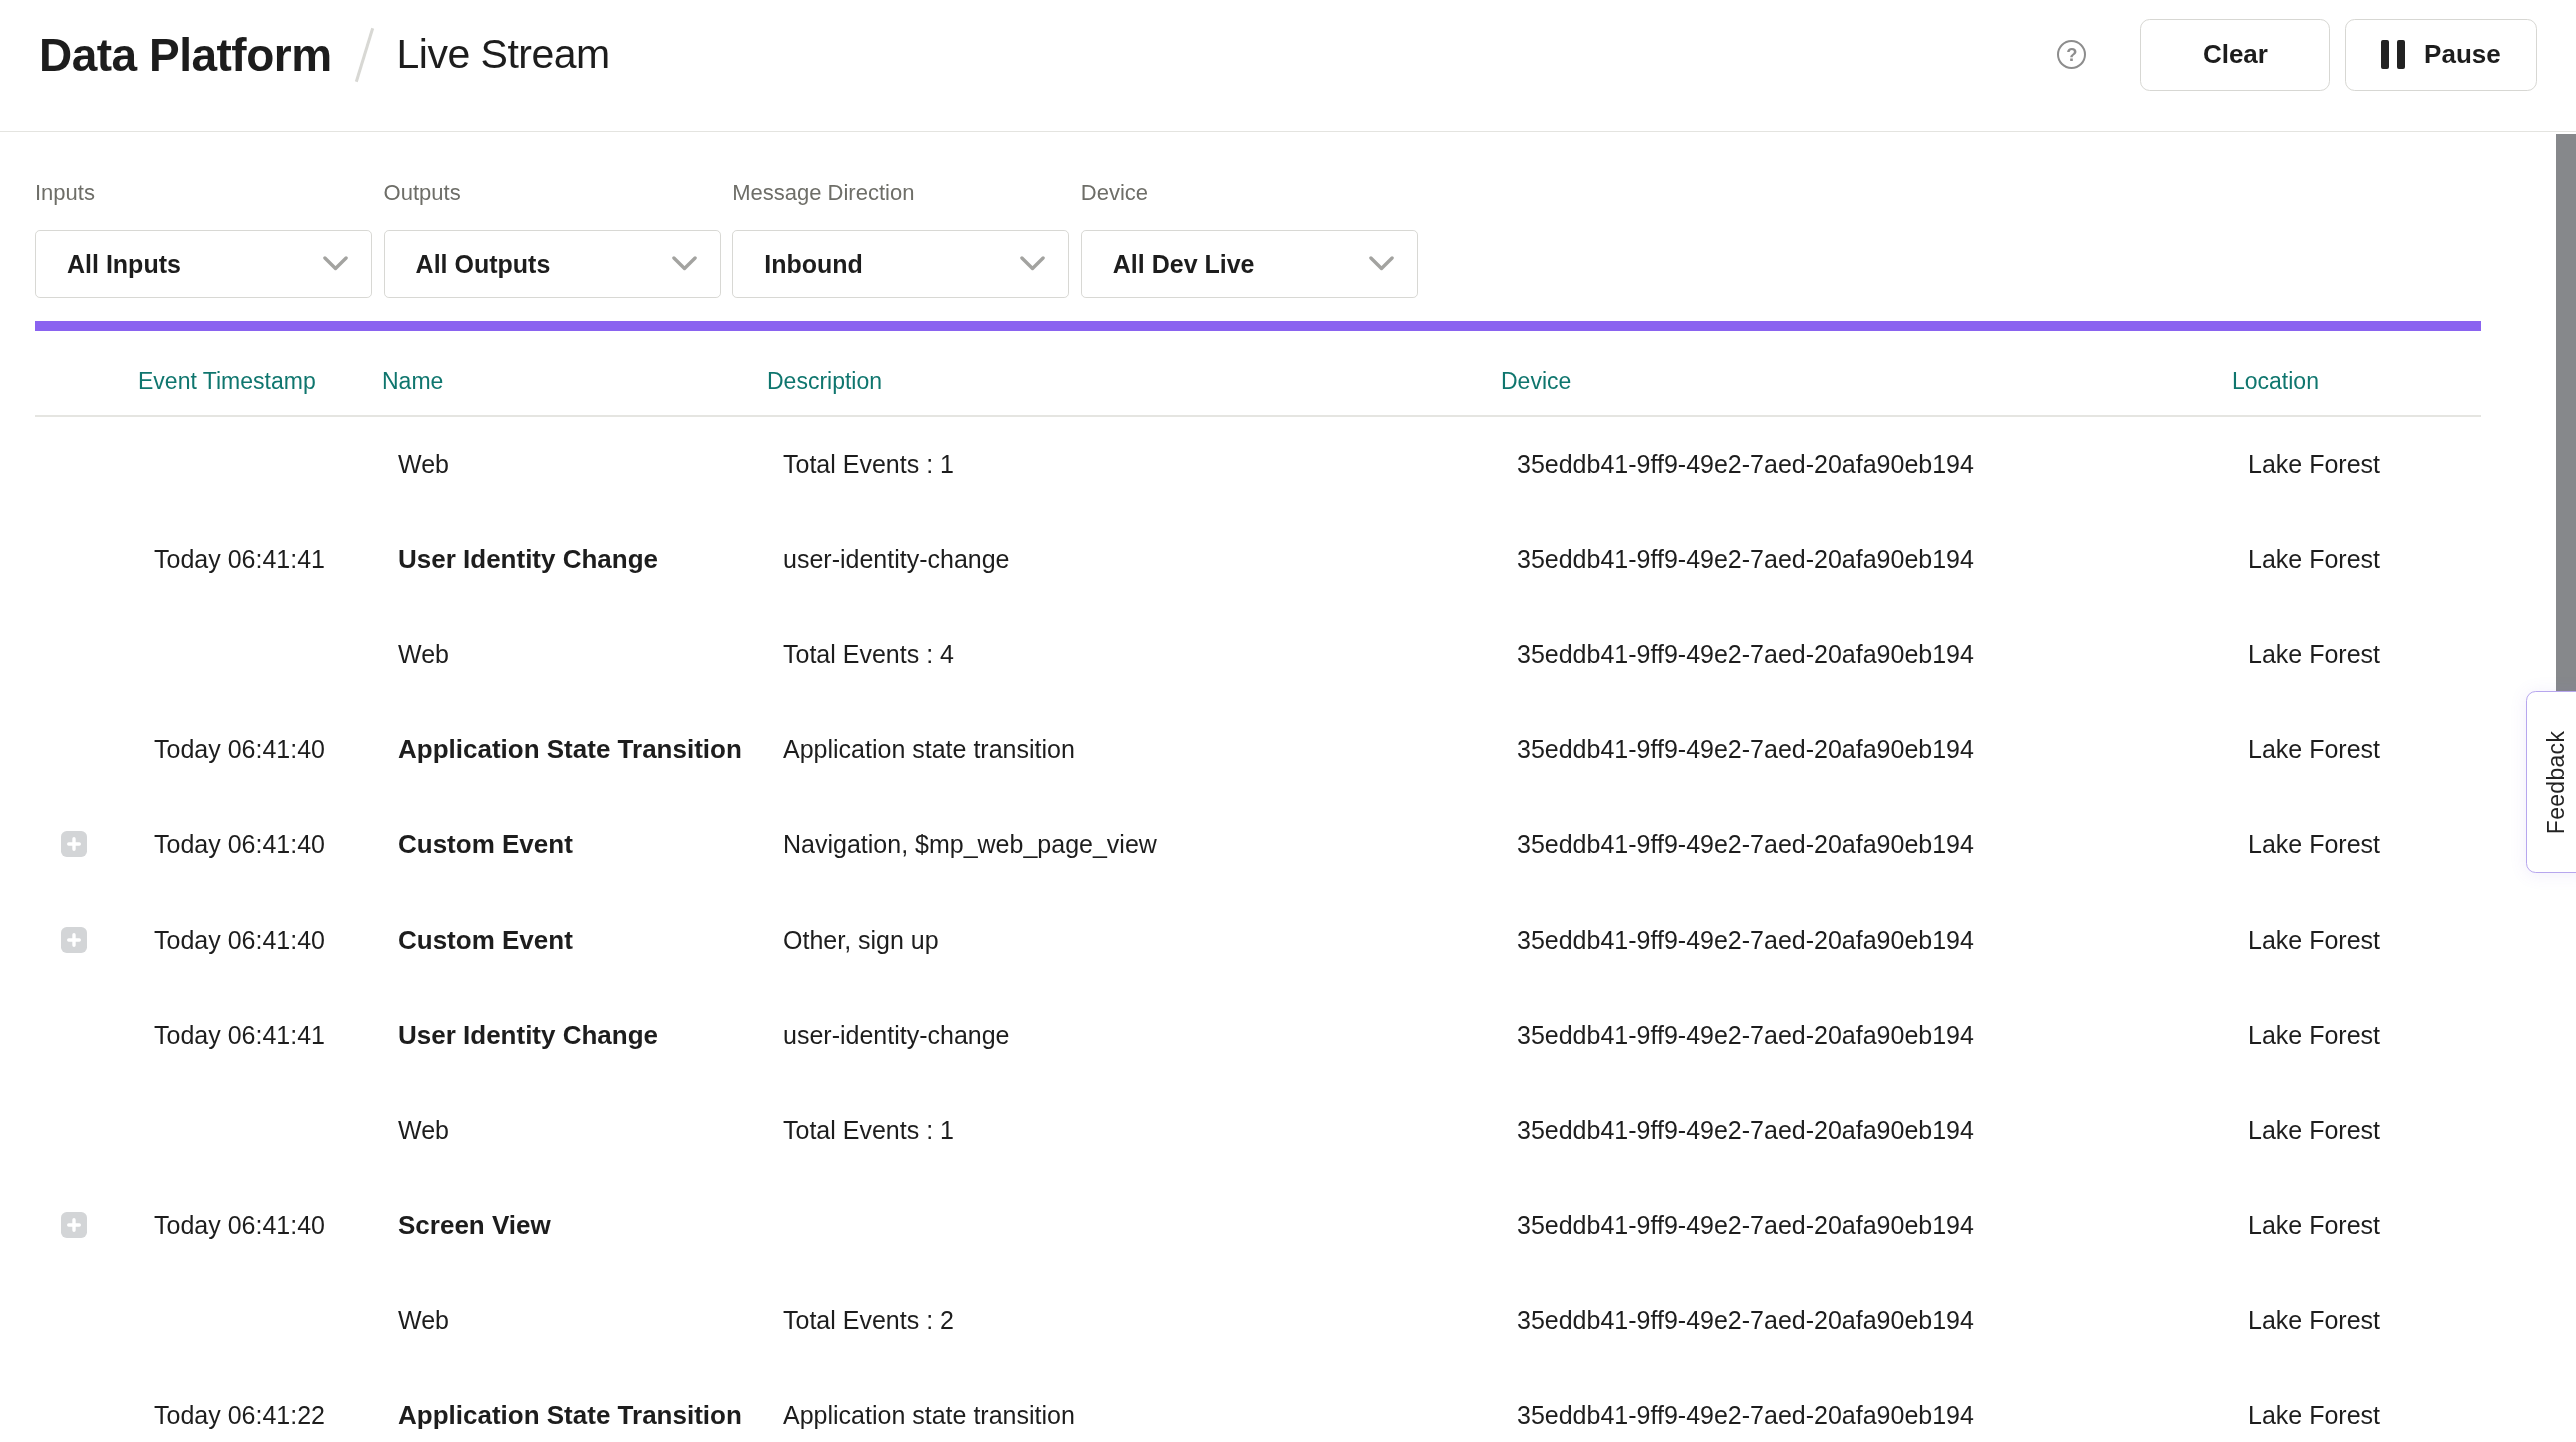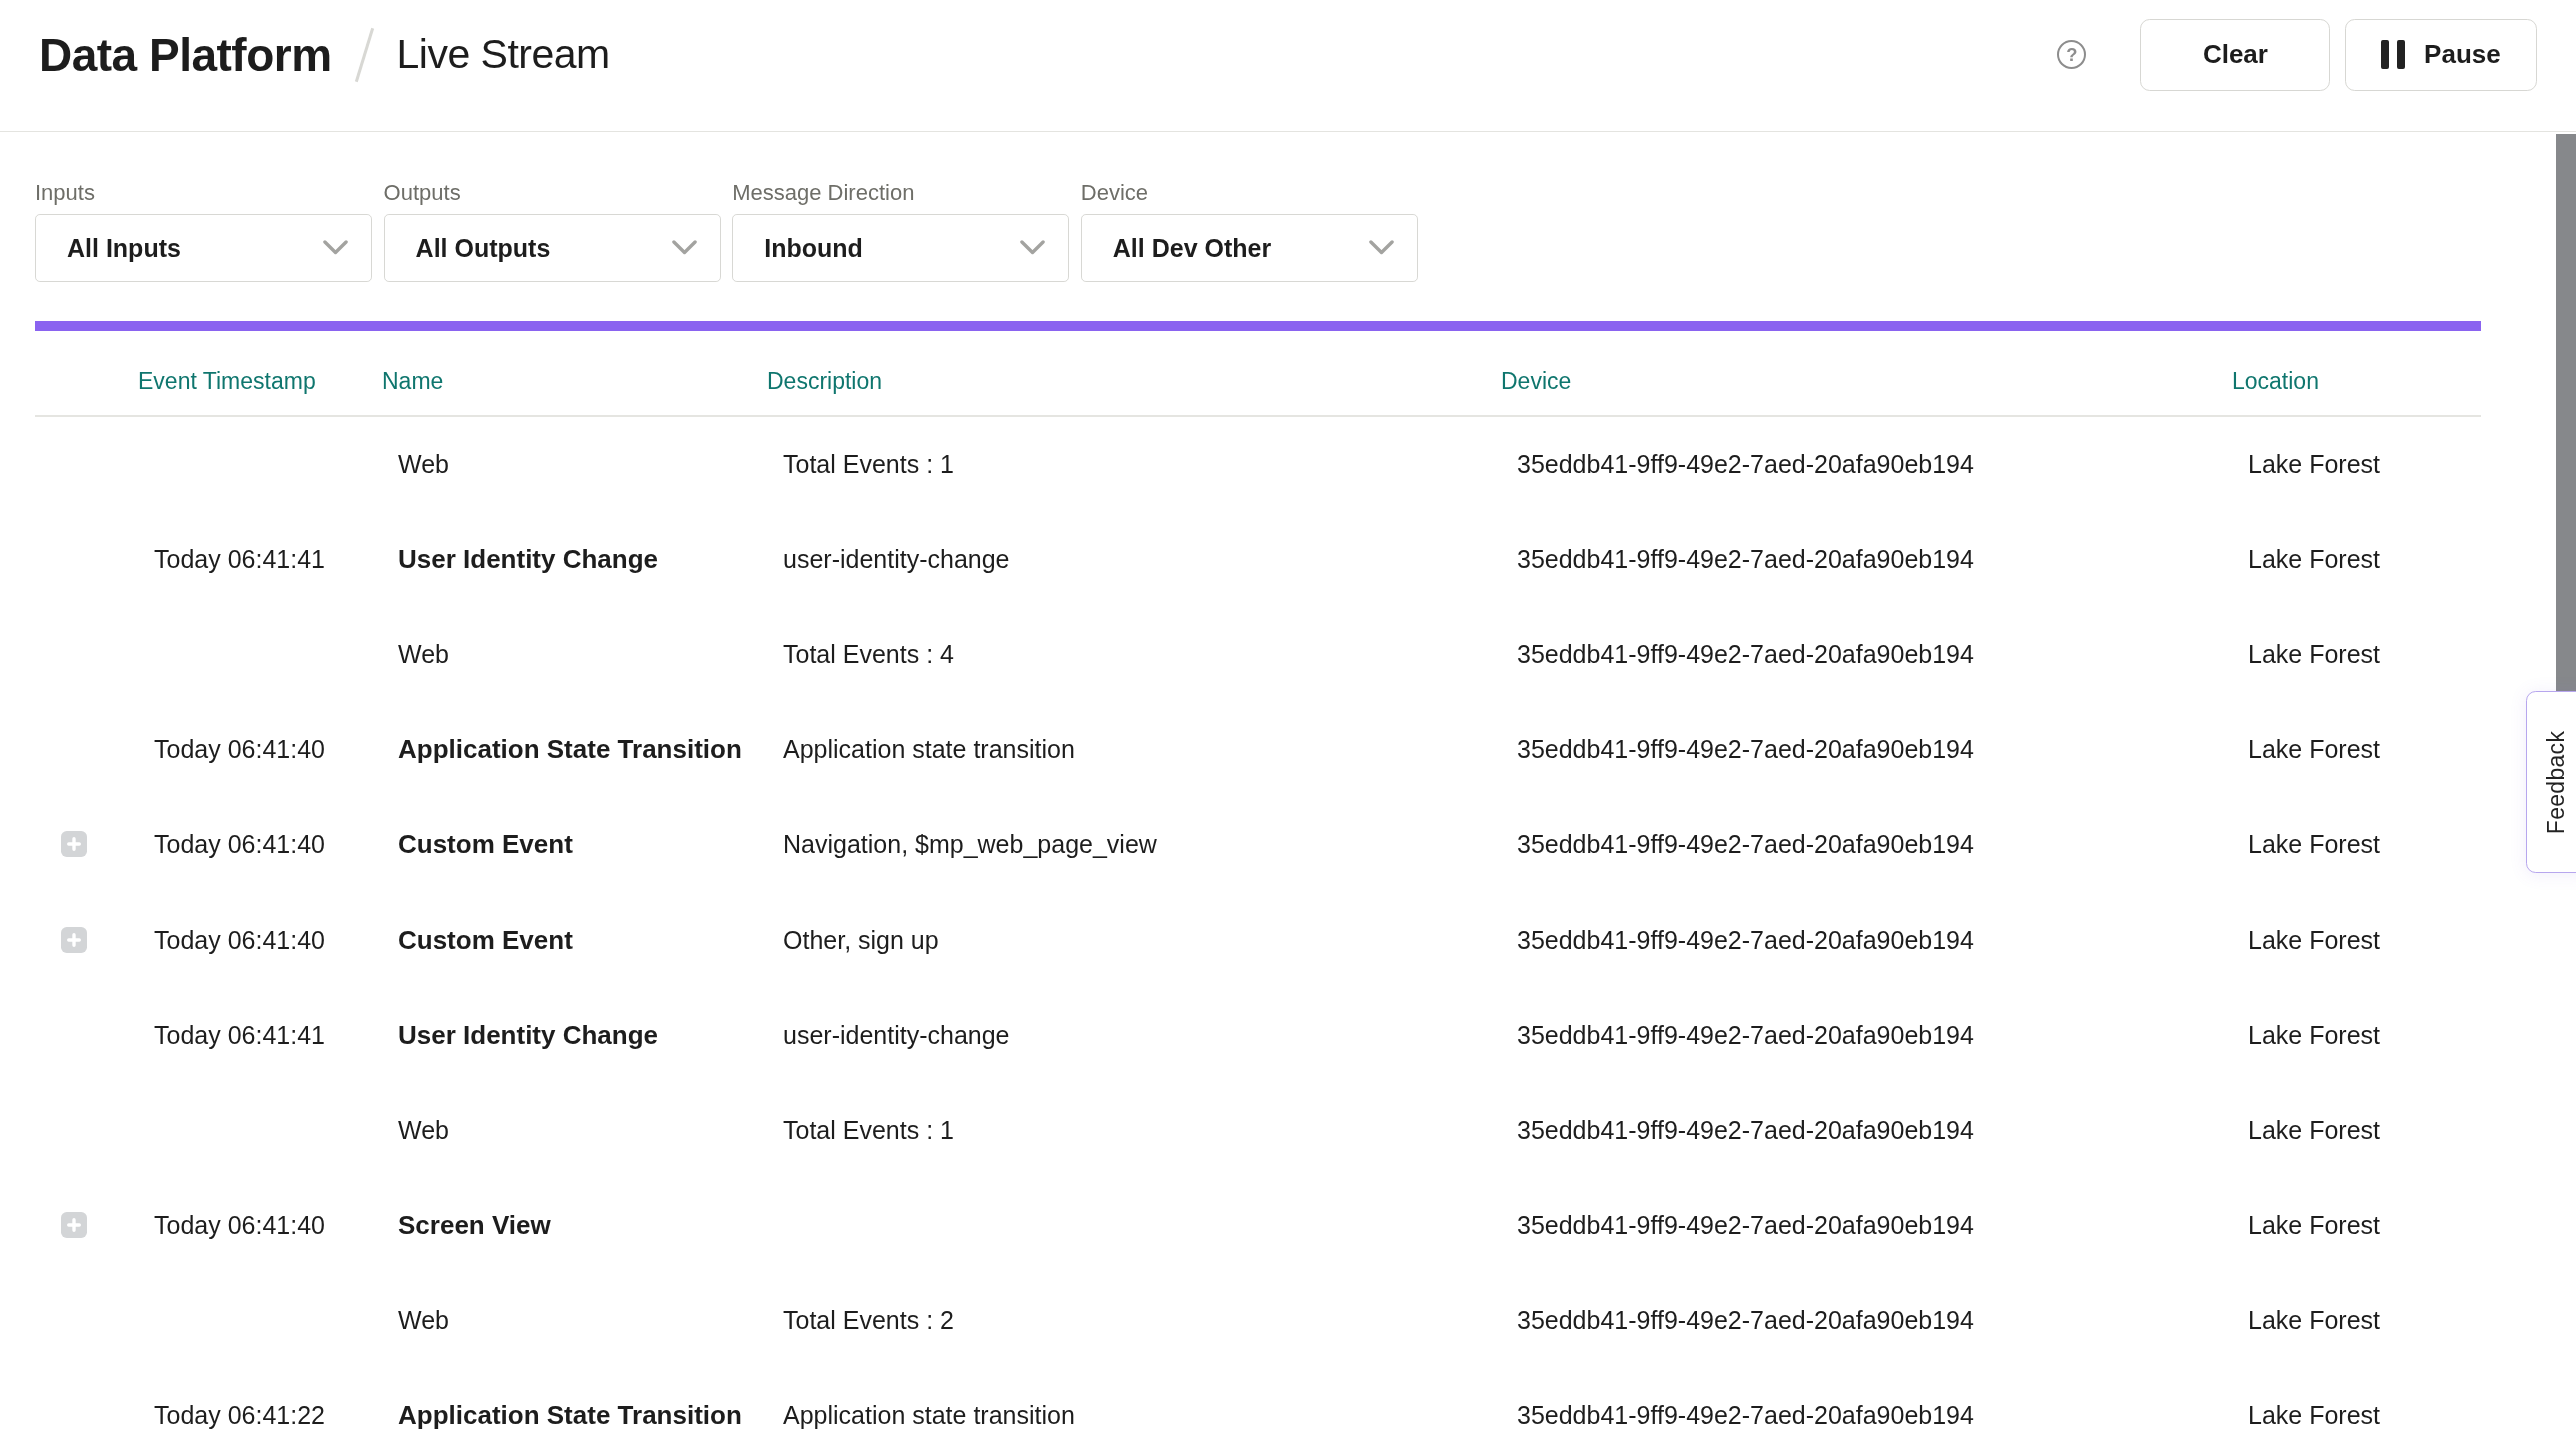--- a/index.html
+++ b/index.html
@@ -26,7 +26,7 @@
   .filters{position:absolute;top:132px;left:35px;display:flex;gap:11.6px;}
   .fgroup{width:337px;}
   .flabel{margin-top:47px;font-size:22px;line-height:27px;color:#6e6e68;}
-  .fbox{margin-top:8px;height:68px;border:1.9px solid #d8d8d4;border-radius:4.9px;background:#fff;box-sizing:border-box;
+  .fbox{margin-top:24px;height:68px;border:1.9px solid #d8d8d4;border-radius:4.9px;background:#fff;box-sizing:border-box;
         display:flex;align-items:center;justify-content:space-between;padding:0 23px 0 31px;cursor:pointer;}
   .fvalue{font-size:25px;font-weight:700;white-space:nowrap;}
 

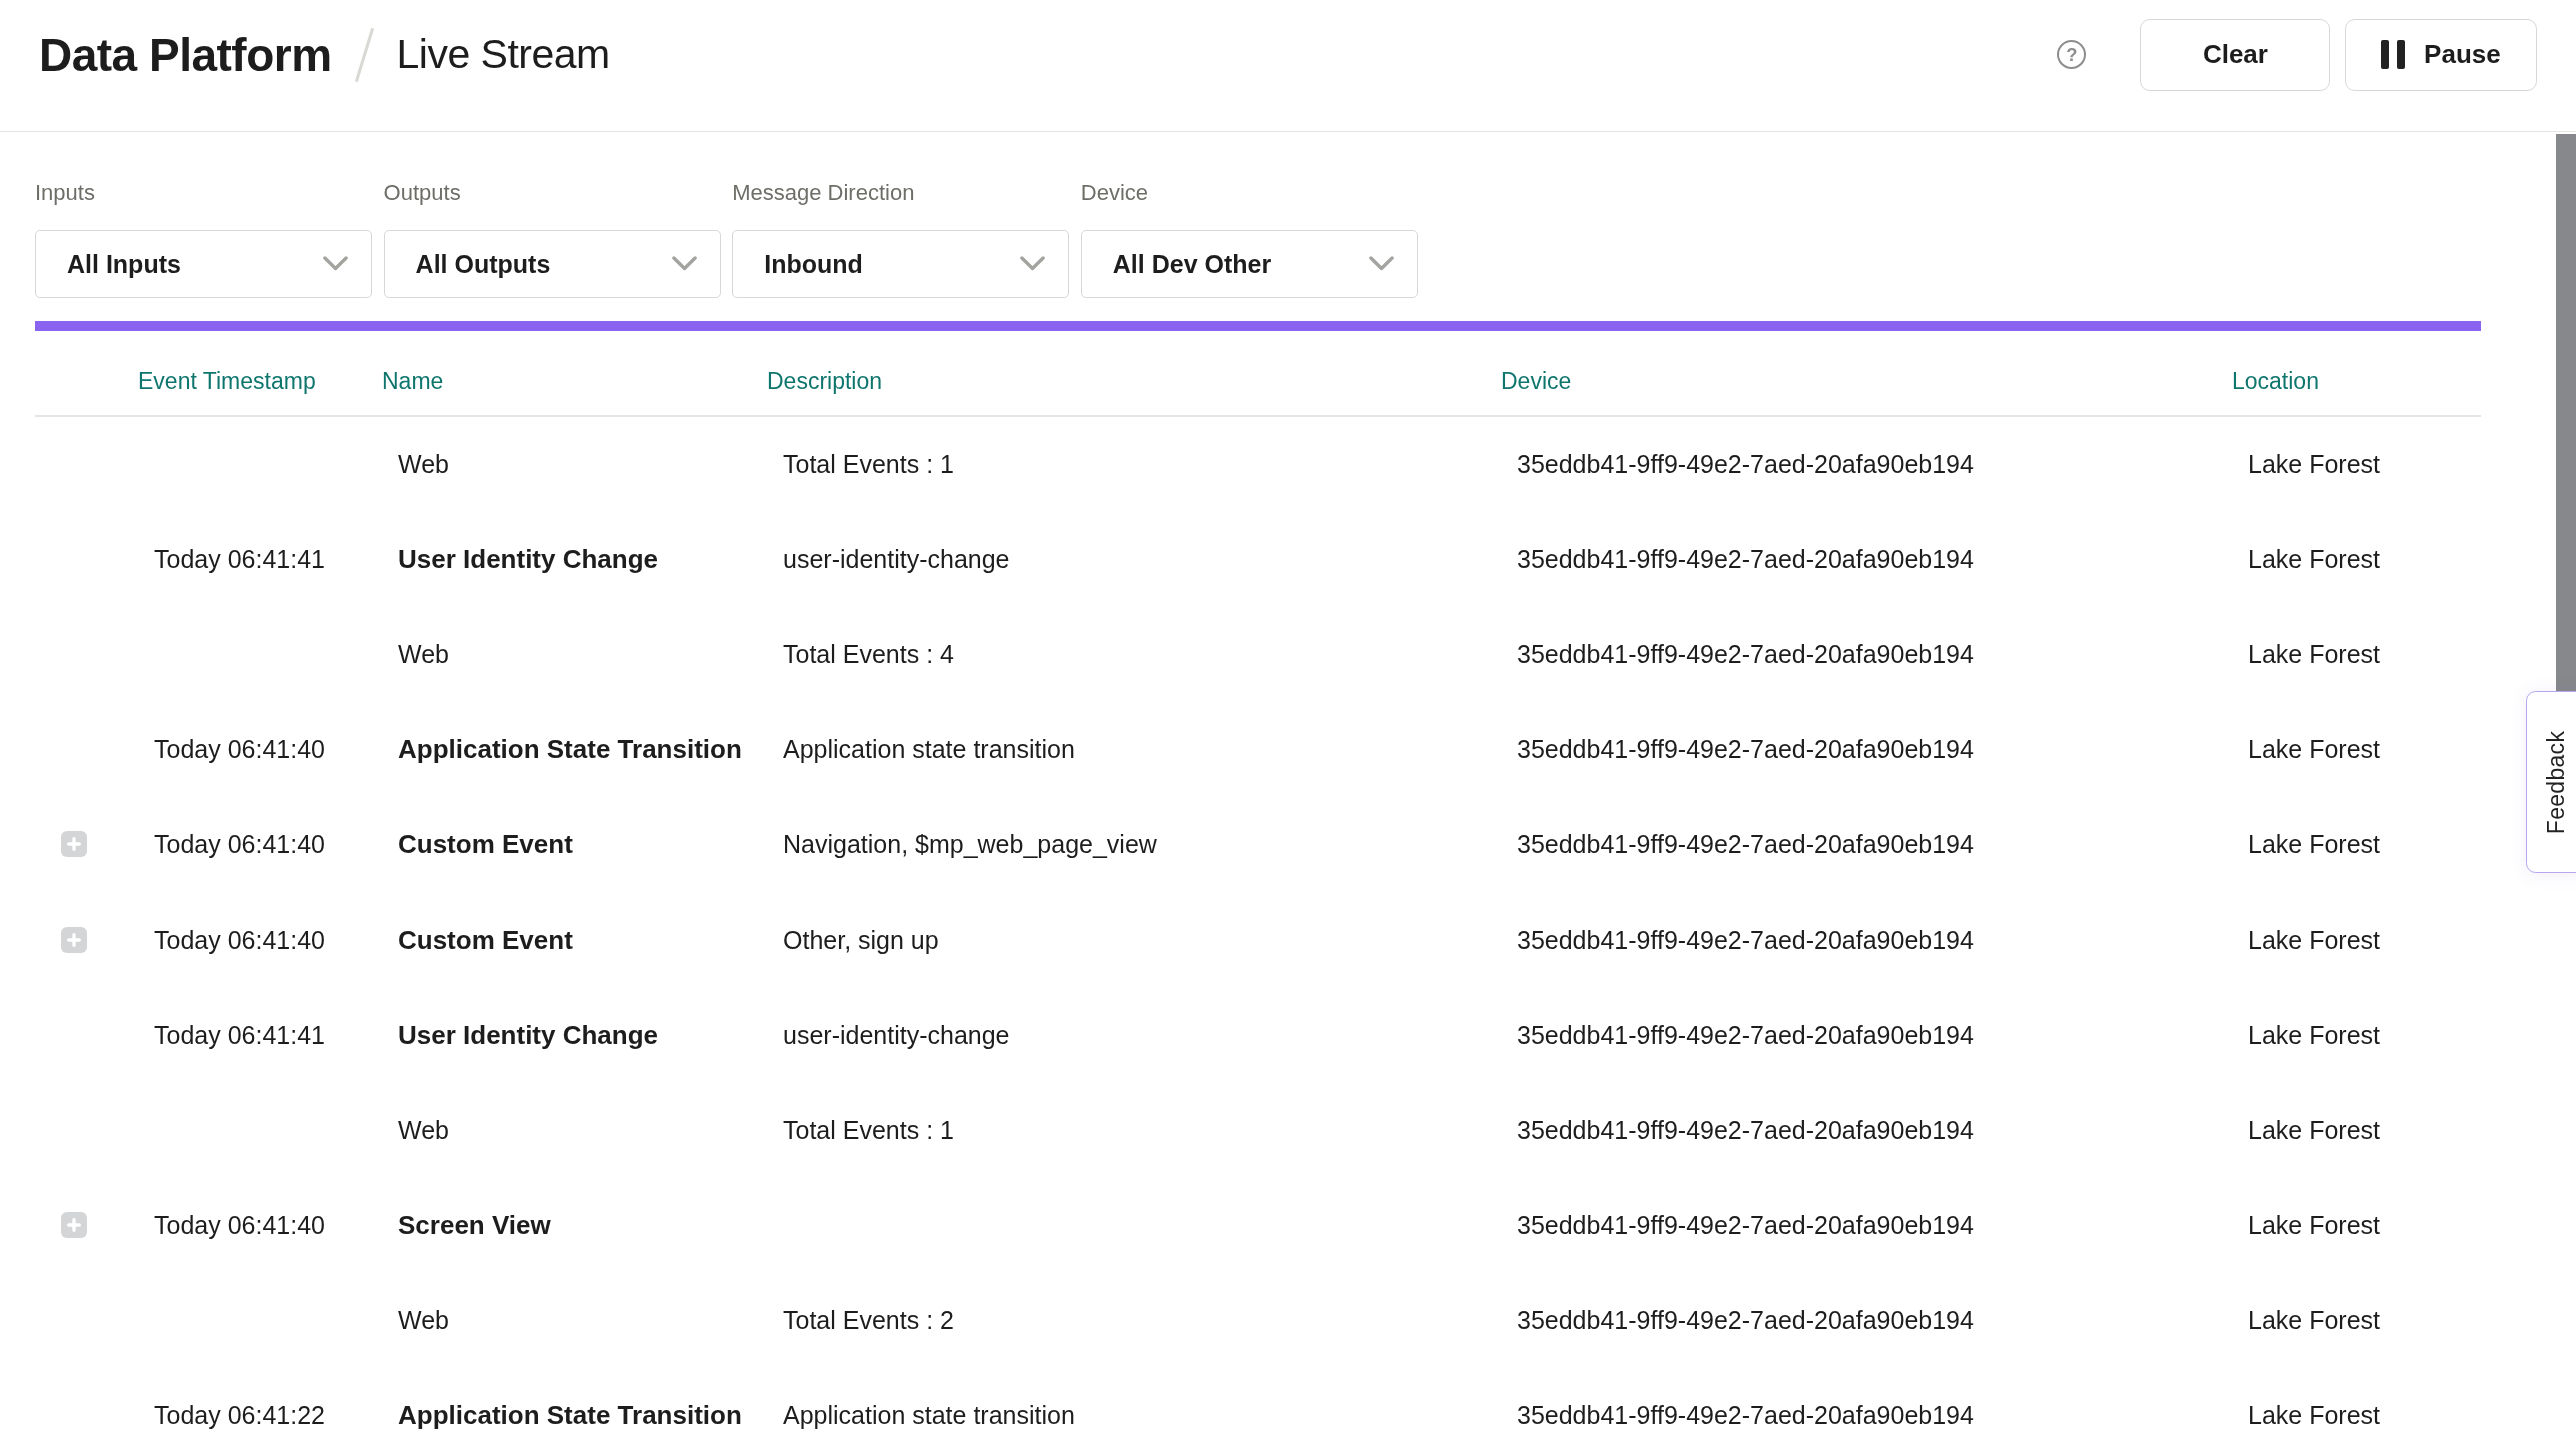--- a/index.html
+++ b/index.html
@@ -109,7 +109,7 @@
     <div class="fgroup">
       <div class="flabel">Device</div>
       <div class="fbox">
-        <span class="fvalue">All Dev Other</span>
+        <span class="fvalue">All Dev Live</span>
         <svg width="25" height="15.5" viewBox="0 0 26 16">
             <path d="M2 2l11 11L24 2" fill="none" stroke="#a3a3a0" stroke-width="3.5" stroke-linecap="round" stroke-linejoin="round"></path>
           </svg>

